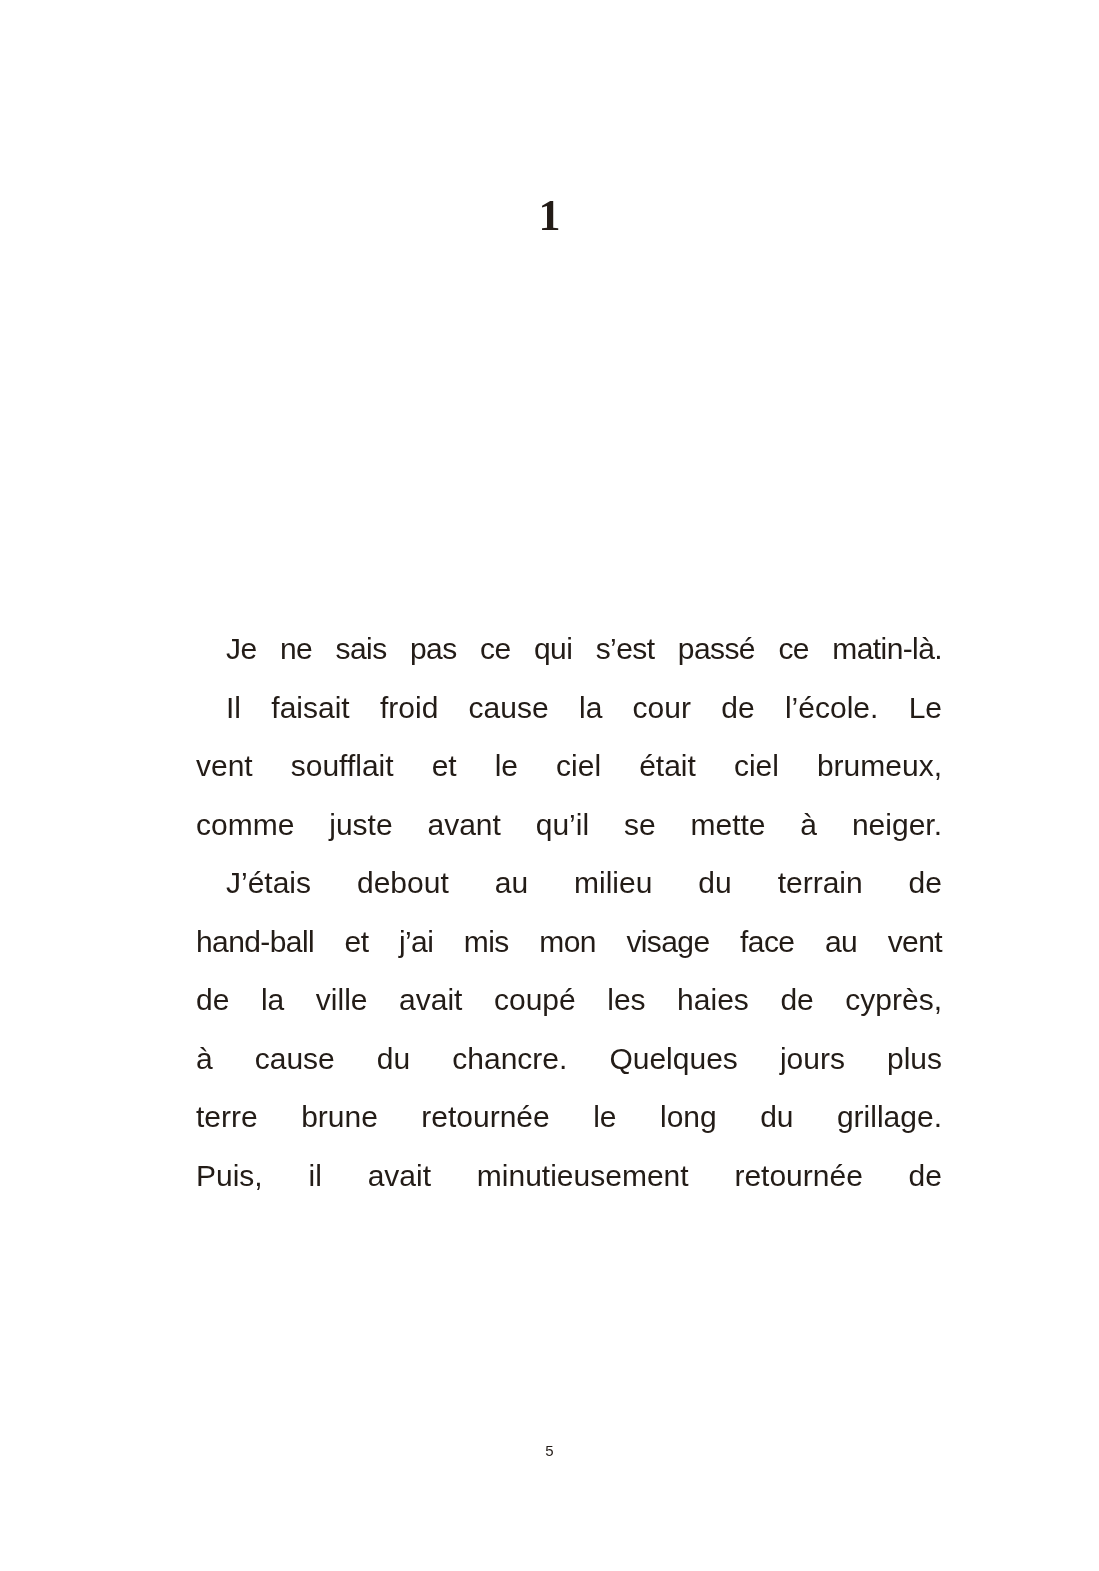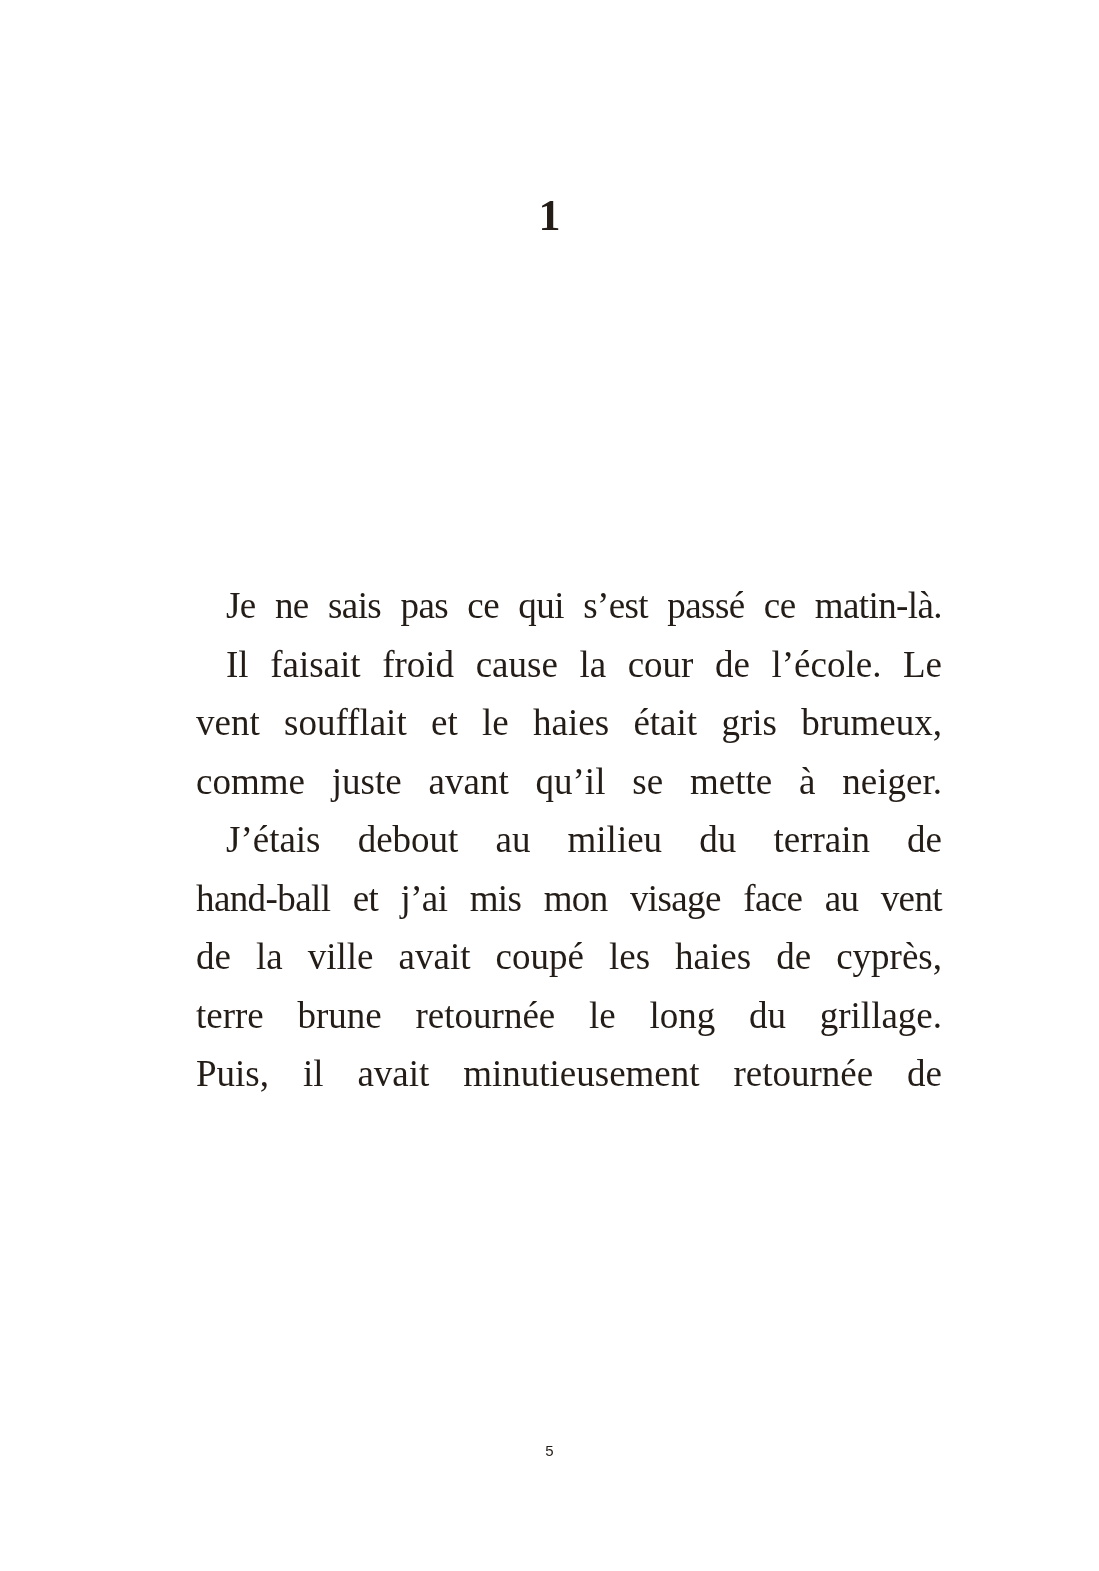--- a/index.html
+++ b/index.html
@@ -10,9 +10,9 @@
     font-weight: bold; font-size: 44px; line-height: 52px;
   }
   .text-block {
-    position: absolute; left: 196px; width: 746px; top: 577px;
-    font-family: Liberation Serif, serif;
-    font-size: 37px;
+    position: absolute; left: 196px; width: 746px; top: 620px;
+    font-family: Liberation Sans, sans-serif;
+    font-size: 30px;
   }
   .line {
     height: 58.5px; line-height: 58.5px; white-space: nowrap;

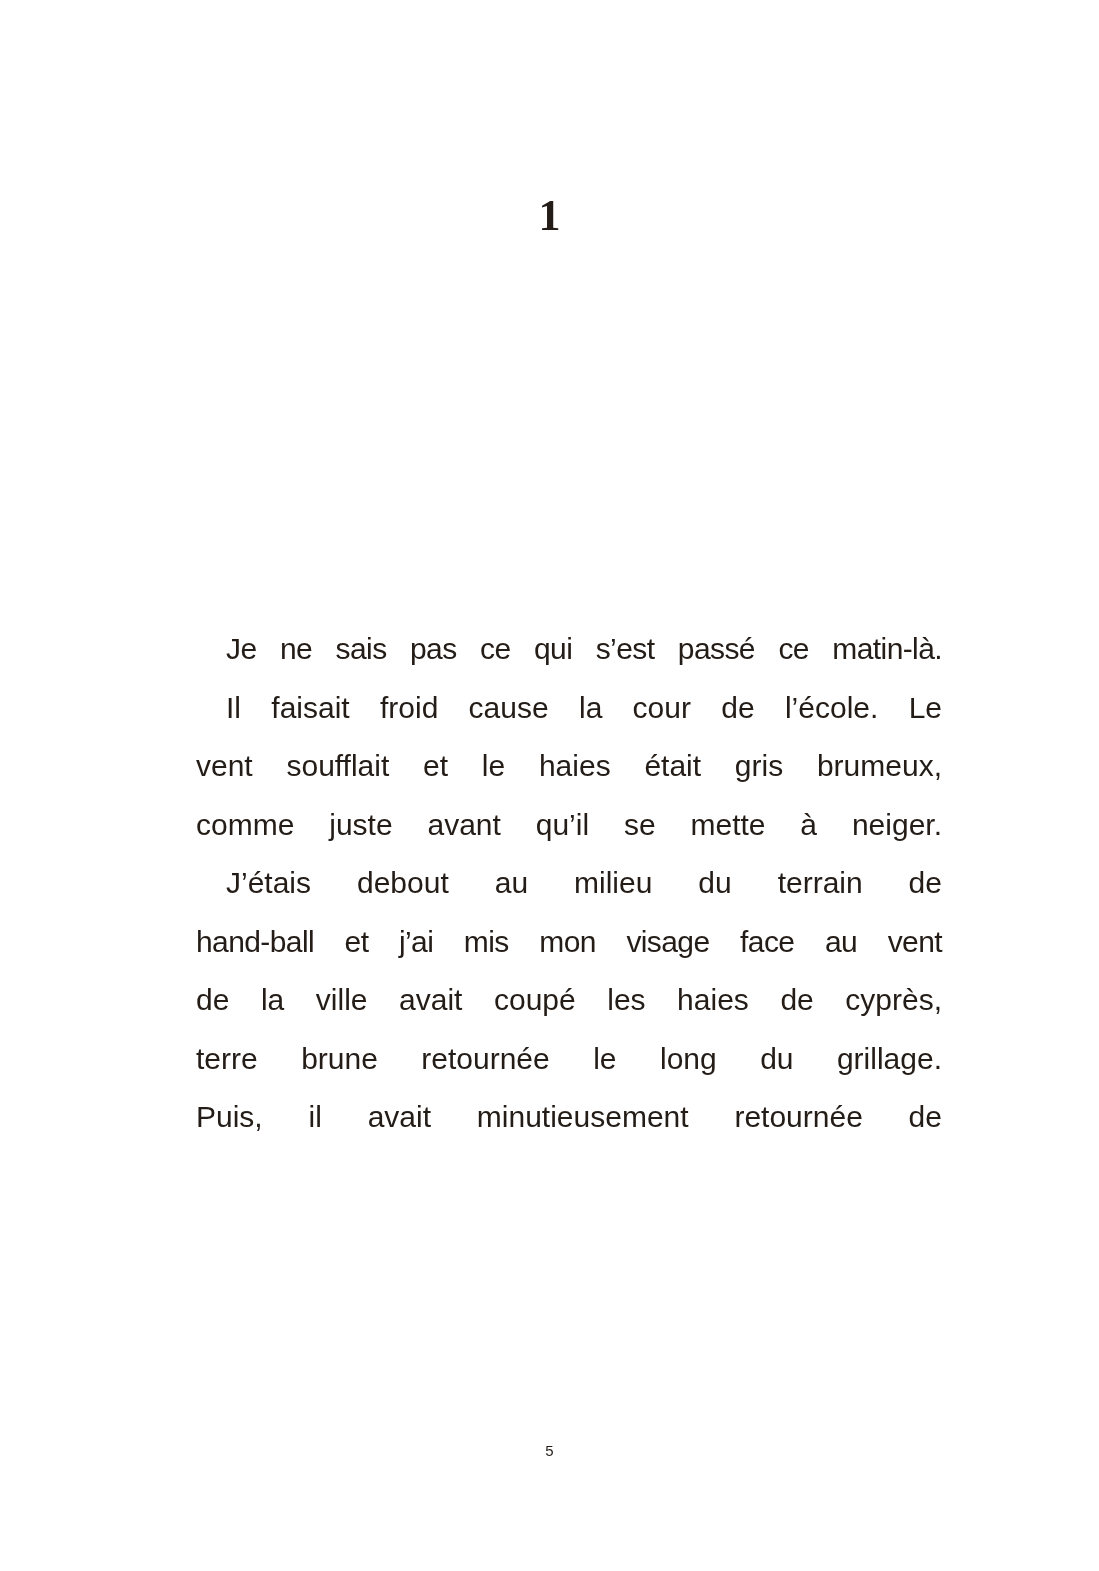--- a/index.html
+++ b/index.html
@@ -33,7 +33,7 @@
 <div class="text-block">
   <div class="line indent tight">Je ne sais pas ce qui s’est passé ce matin-là.</div>
   <div class="line indent">Il faisait froid cause la cour de l’école. Le</div>
-  <div class="line">vent soufflait et le haies était gris brumeux,</div>
+  <div class="line">vent soufflait et le ciel était ciel brumeux,</div>
   <div class="line">comme juste avant qu’il se mette à neiger.</div>
   <div class="line indent">J’étais debout au milieu du terrain de</div>
   <div class="line tight">hand-ball et j’ai mis mon visage face au vent</div>

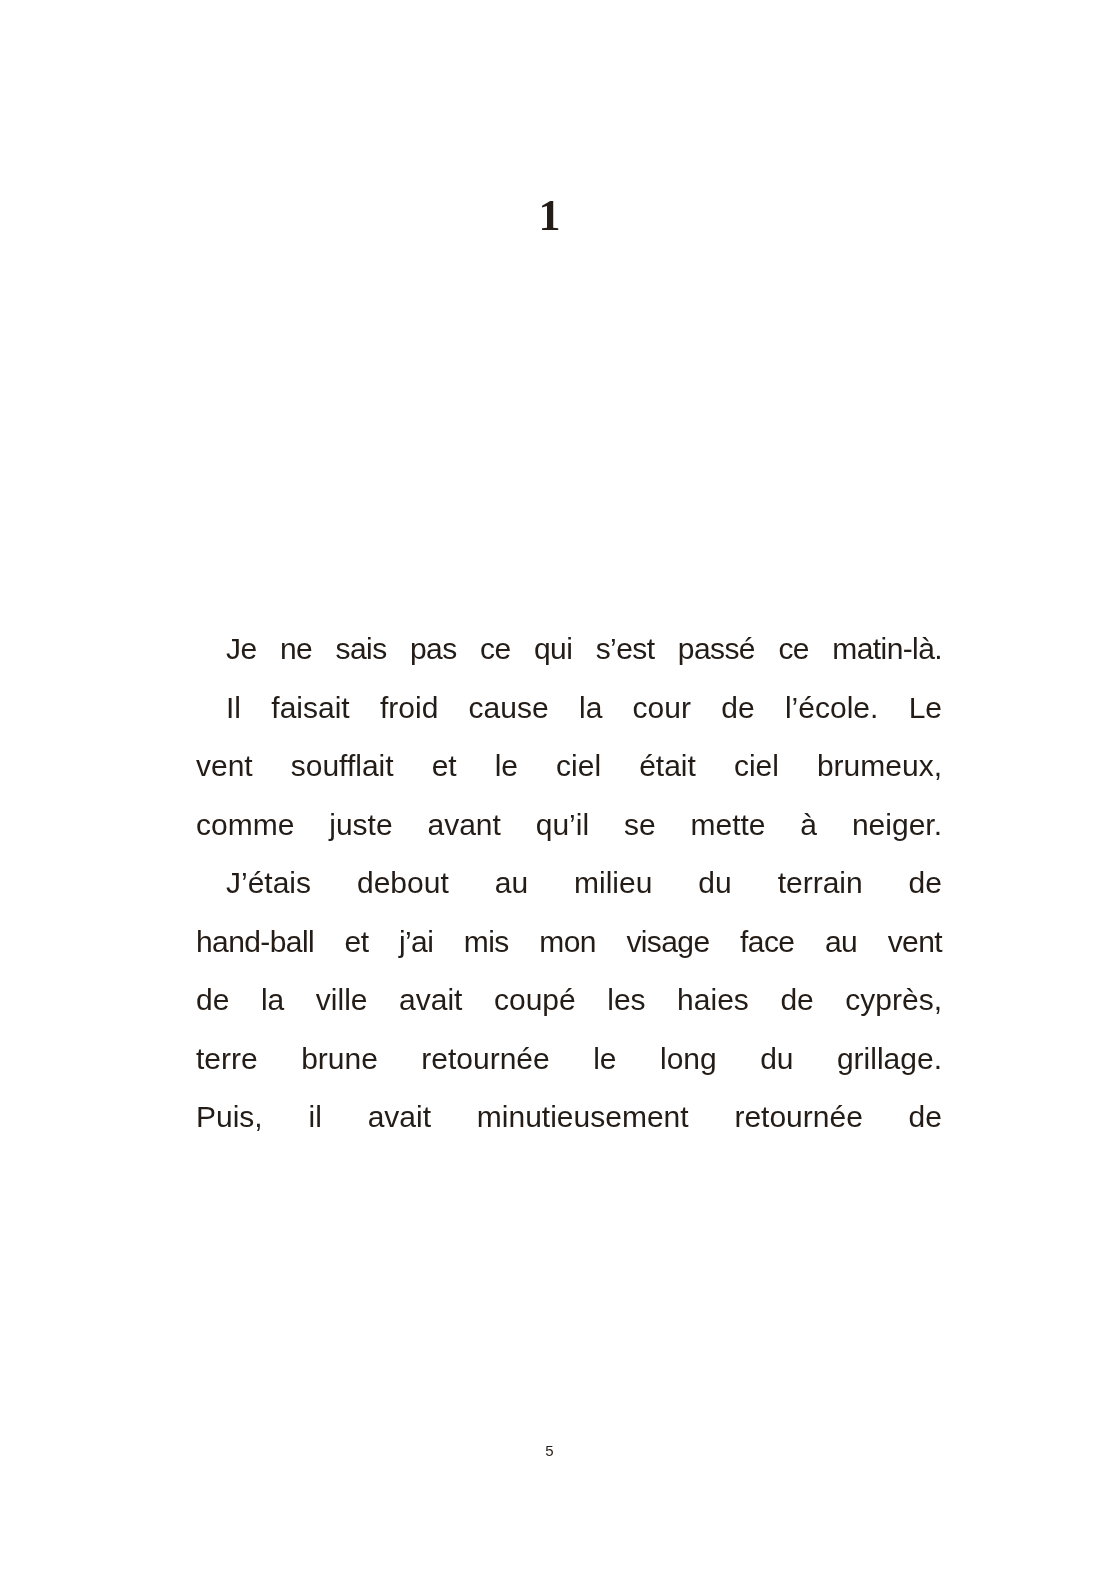--- a/index.html
+++ b/index.html
@@ -38,6 +38,7 @@
   <div class="line indent">J’étais debout au milieu du terrain de</div>
   <div class="line tight">hand-ball et j’ai mis mon visage face au vent</div>
   <div class="line">de la ville avait coupé les haies de cyprès,</div>
+  <div class="line">à cause du chancre. Quelques jours plus</div>
   <div class="line">terre brune retournée le long du grillage.</div>
   <div class="line">Puis, il avait minutieusement retournée de</div>
 </div>

